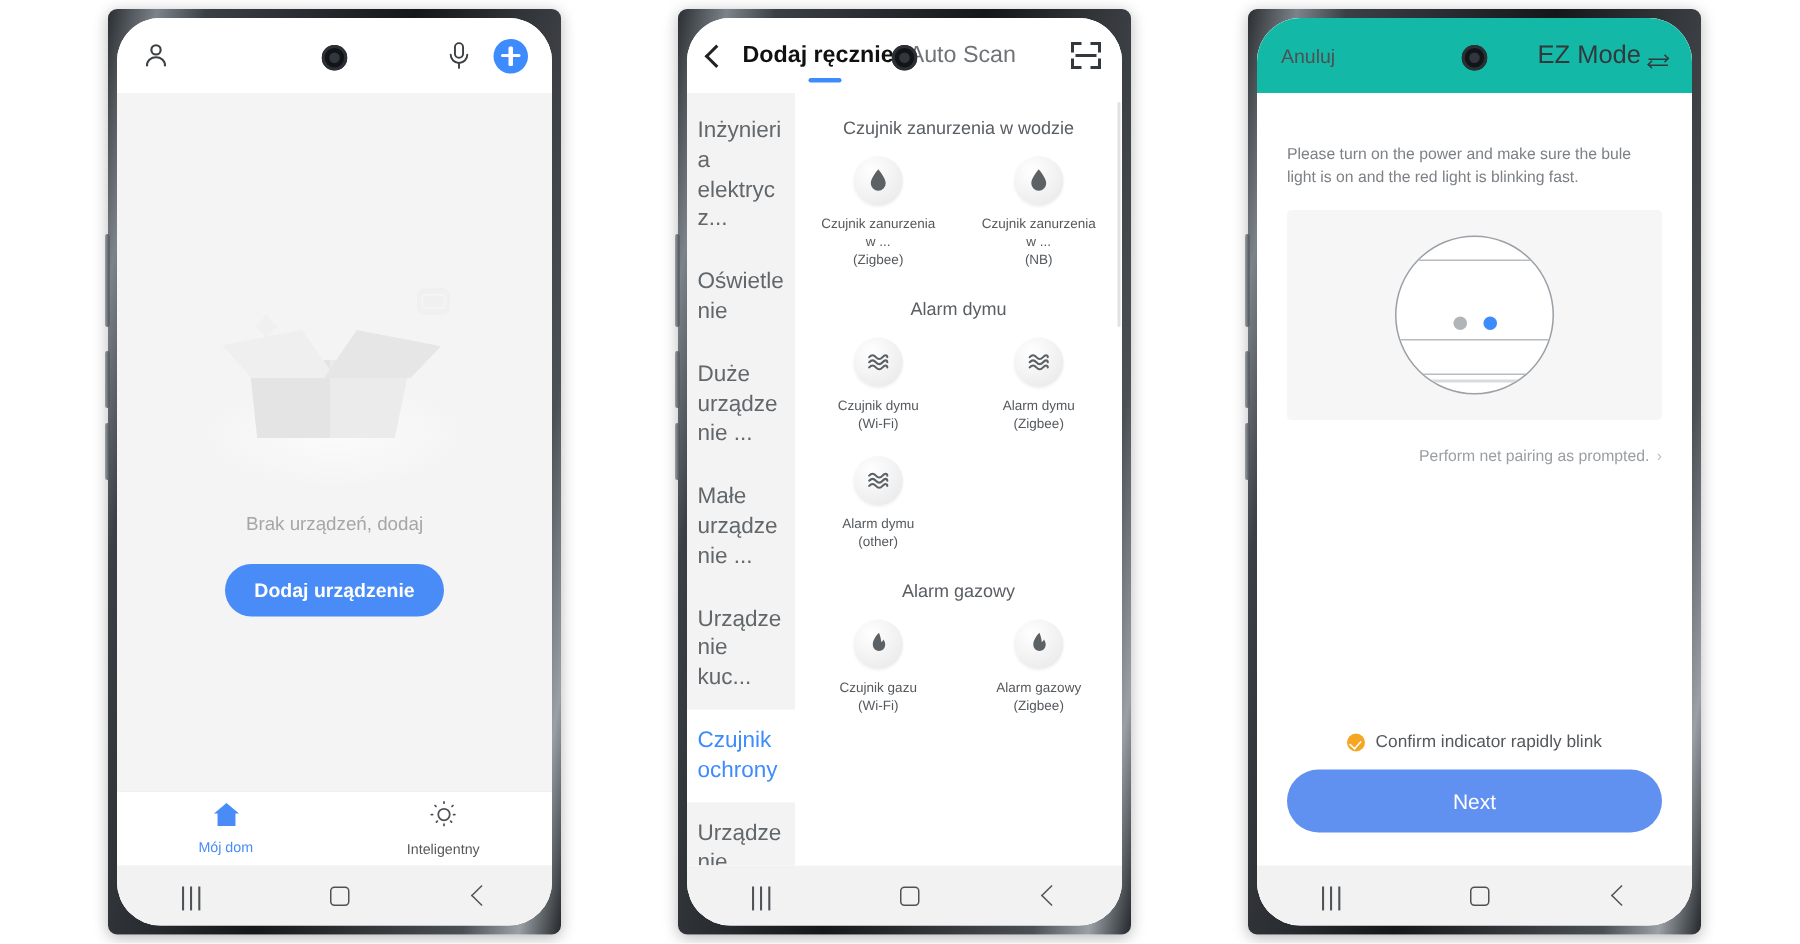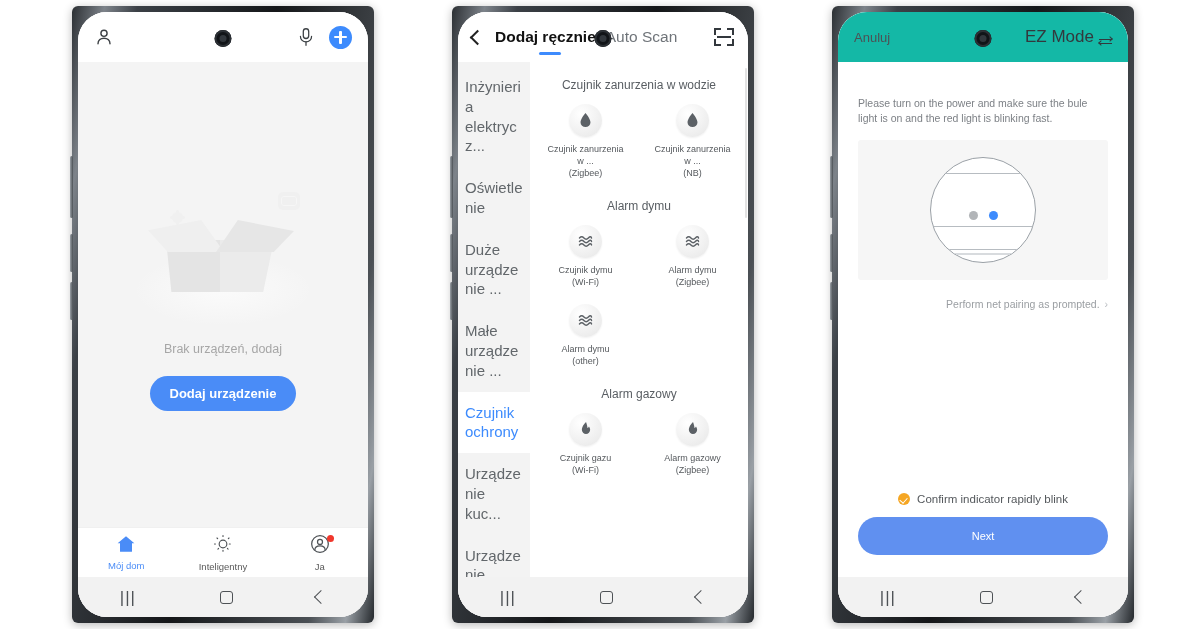--- a/index.html
+++ b/index.html
@@ -563,8 +563,8 @@
             <div class="cat">Oświetlenie</div>
             <div class="cat">Duże urządzenie ...</div>
             <div class="cat">Małe urządzenie ...</div>
+            <div class="cat">Urządzenie kuc...</div>
             <div class="cat active">Czujnik ochrony</div>
-            <div class="cat">Urządzenie kuc...</div>
             <div class="cat">Urządzenie med...</div>
             <div class="cat">Nadzór wideo</div>
             <div class="cat">Czujnik</div>

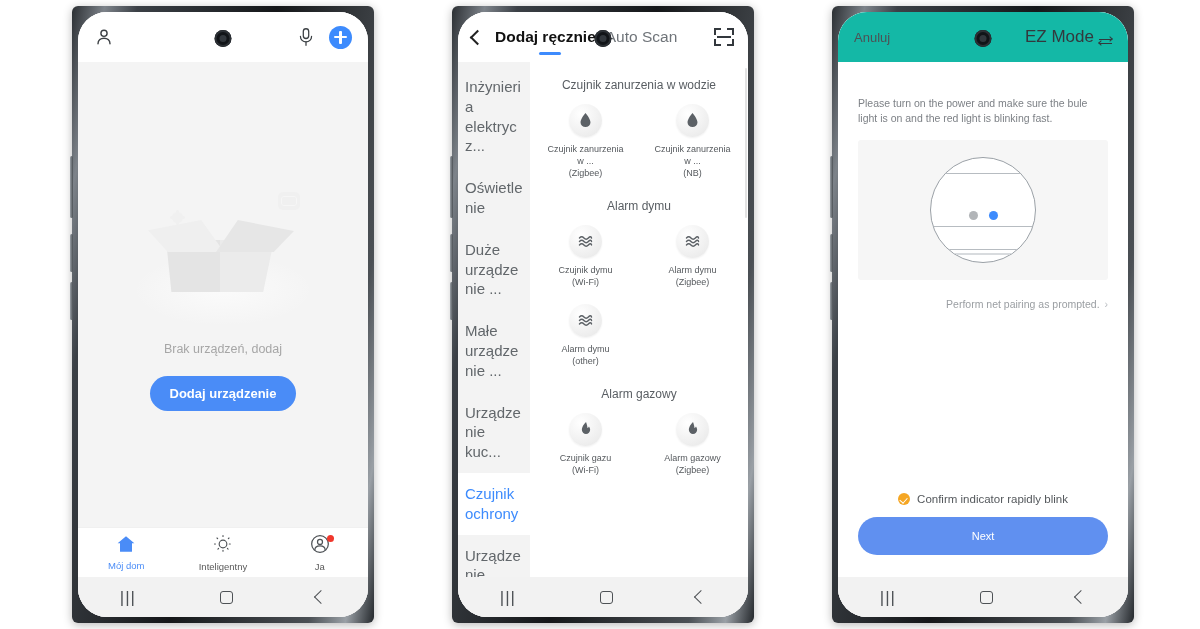--- a/index.html
+++ b/index.html
@@ -439,7 +439,7 @@
   .next-btn {
     display: block; width: 100%;
     background: #6090f0;
-    color: #fff; font-size: 11px;
+    color: #fff; font-size: 14px;
     border: none; border-radius: 22px;
     padding: 13px 0; margin-bottom: 22px;
     cursor: pointer;

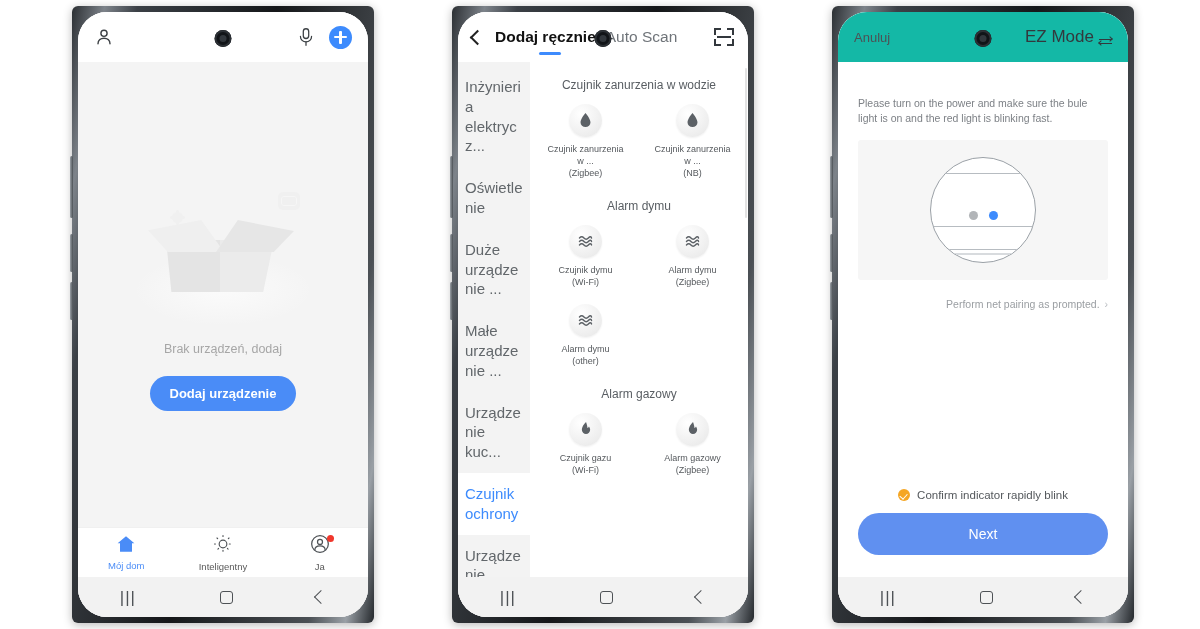--- a/index.html
+++ b/index.html
@@ -508,17 +508,6 @@
               </svg>
             </span>
             <span class="tl">Inteligentny</span>
-          </div>
-          <div class="tab">
-            <span>
-              <svg width="20" height="20" viewBox="0 0 24 24" fill="none" stroke="#4e5256" stroke-width="1.5">
-                <circle cx="12" cy="12" r="10"></circle>
-                <circle cx="12" cy="9.5" r="3"></circle>
-                <path d="M5.8 19.4c0-3.2 2.8-5.1 6.2-5.1s6.2 1.9 6.2 5.1"></path>
-              </svg>
-            </span>
-            <span class="dot-badge"></span>
-            <span class="tl">Ja</span>
           </div>
         </div>
 

